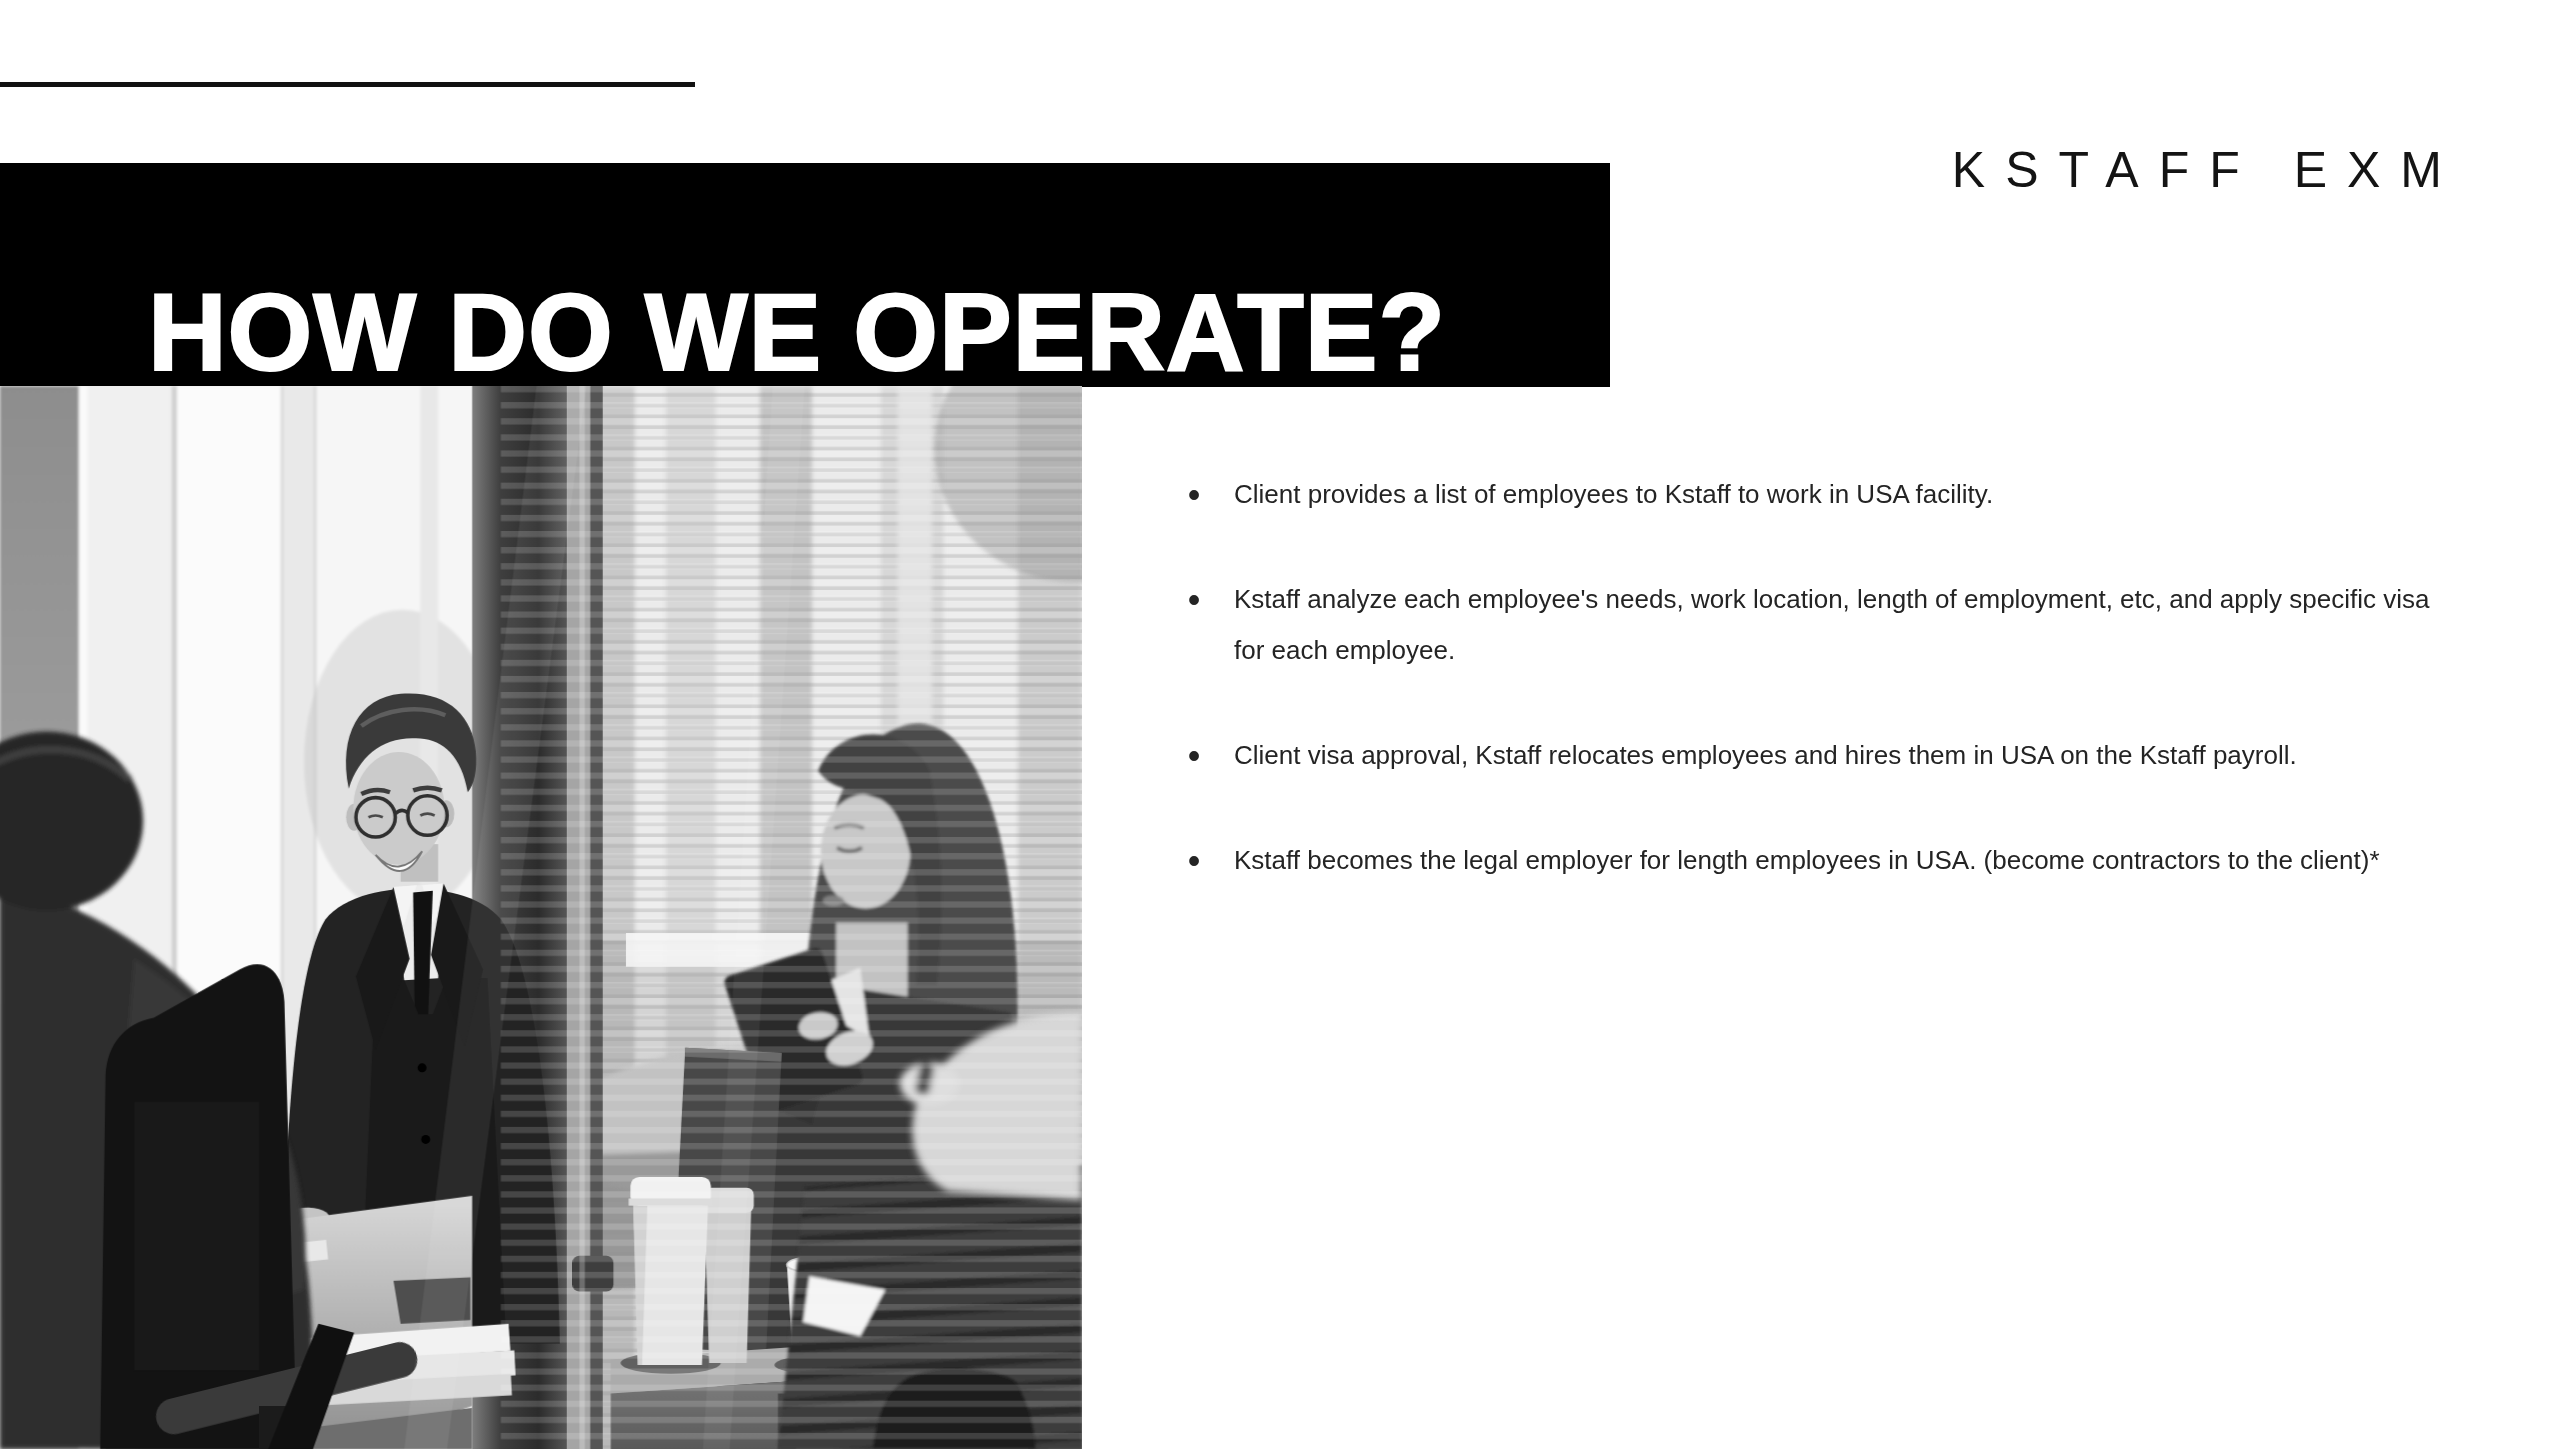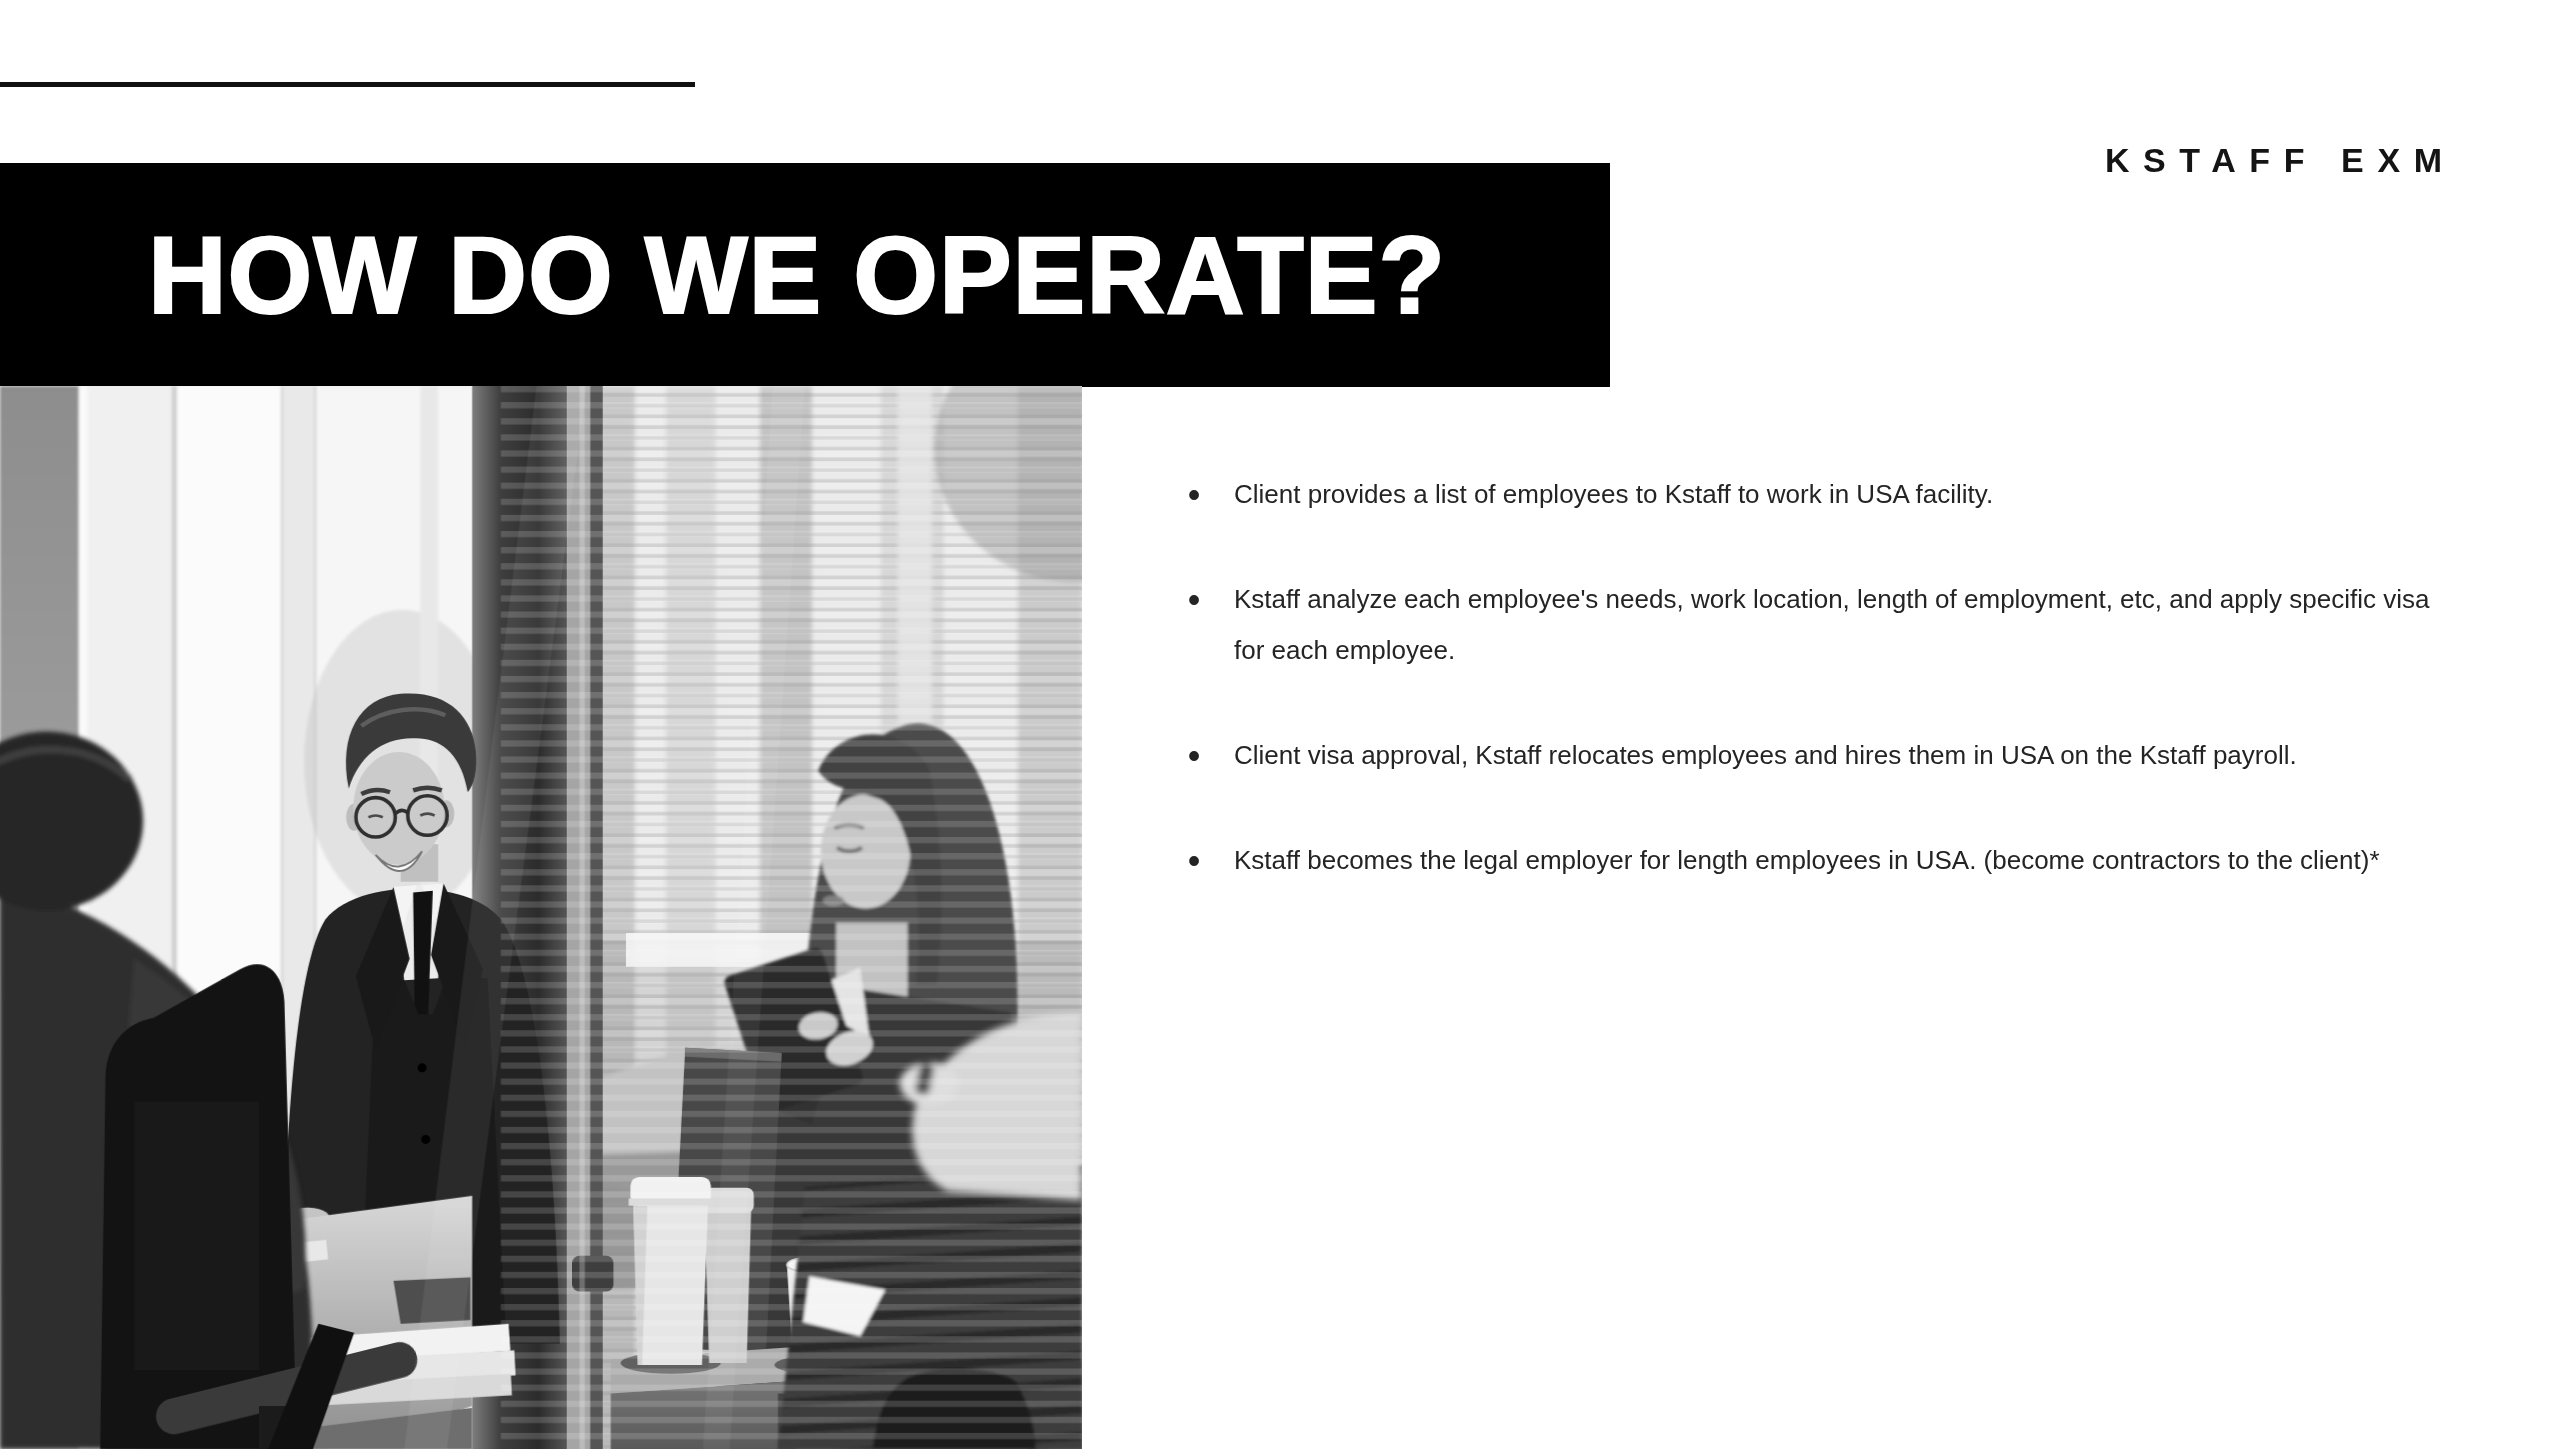--- a/index.html
+++ b/index.html
@@ -15,7 +15,7 @@
   }
   .brand{
     position:absolute;top:141px;right:134px;
-    font-size:34px;font-weight:700;color:#141414;
+    font-size:50px;font-weight:400;color:#141414;
     letter-spacing:0.40em;margin-right:-0.40em;white-space:nowrap;
   }
   .banner{

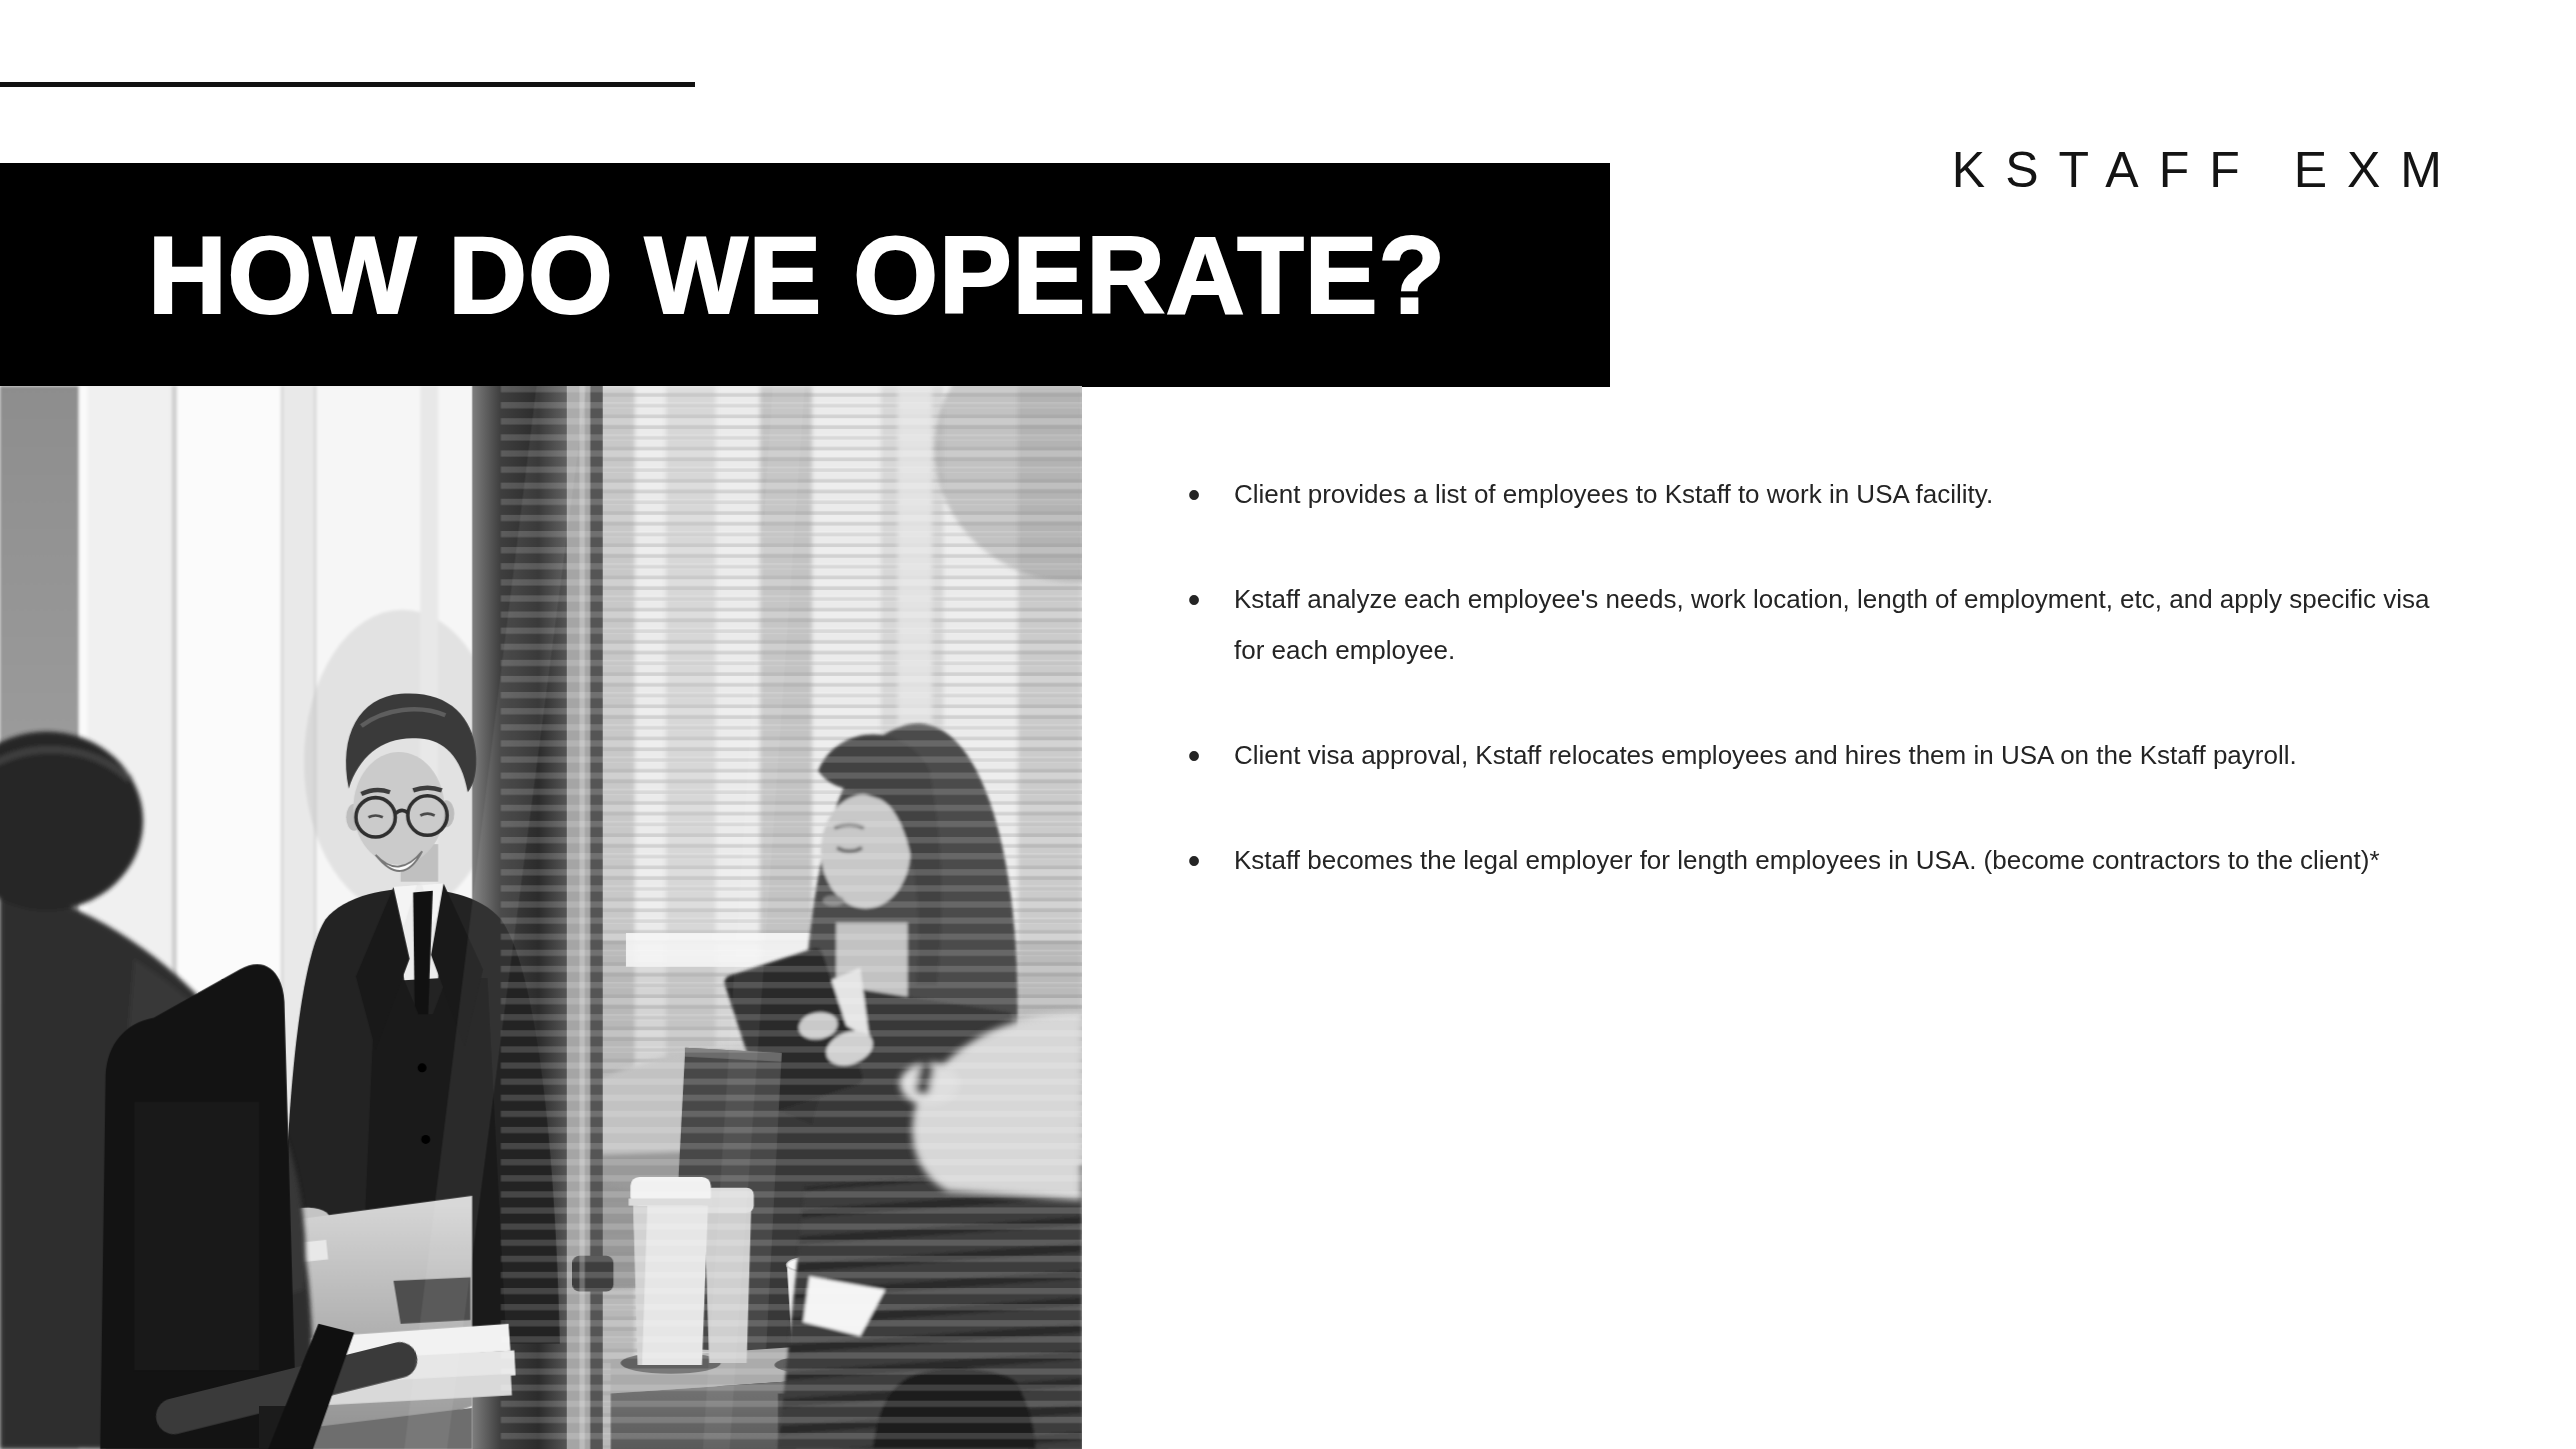--- a/index.html
+++ b/index.html
@@ -20,7 +20,7 @@
   }
   .banner{
     position:absolute;left:0;top:163px;width:1610px;height:224px;
-    background:#000000;display:flex;align-items:center;
+    background:#000000;display:flex;align-items:flex-end;
   }
   .banner h1{
     margin:0;padding-left:148px;

